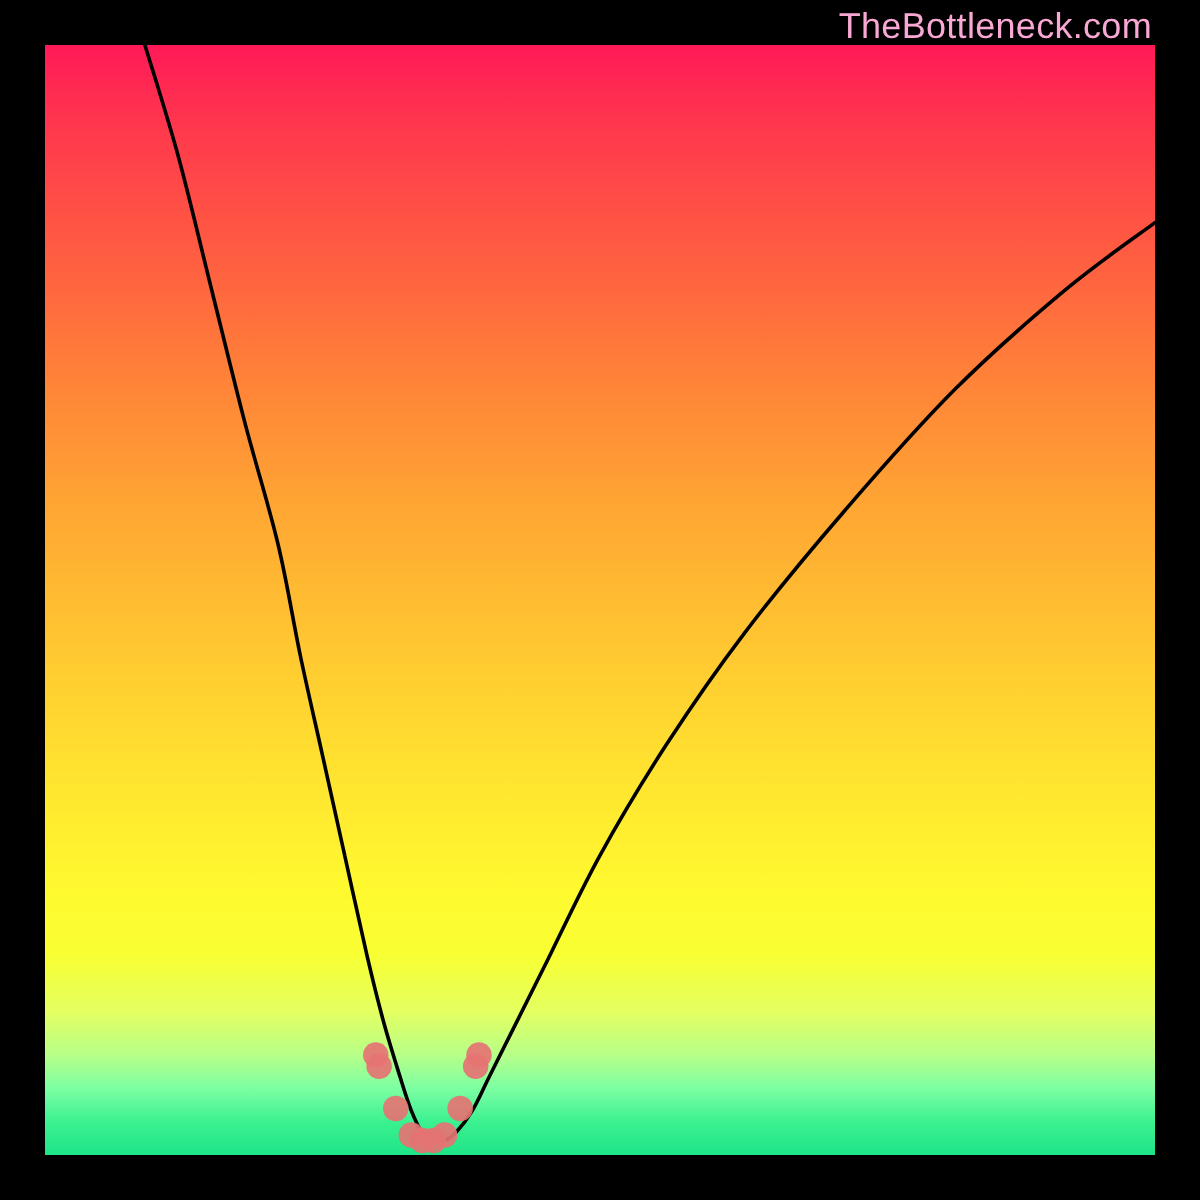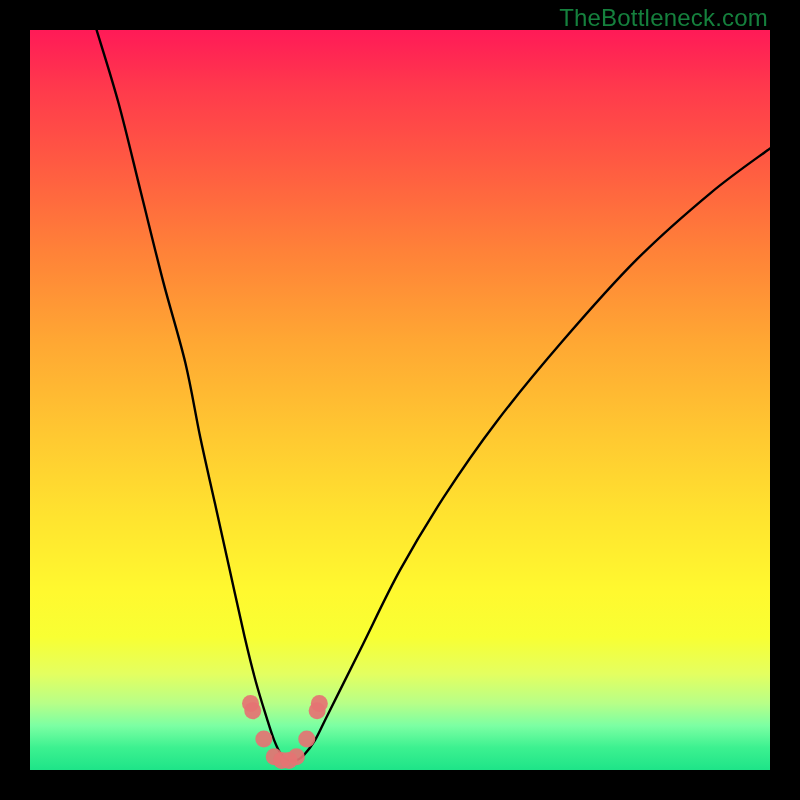--- a/index.html
+++ b/index.html
@@ -48,7 +48,7 @@
     position: absolute;
     top: 4px;
     right: 32px;
-    color: #15803d;
+    color: #f9a8d4;
     font-size: 24px;
     font-weight: 500;
     letter-spacing: 0.2px;

